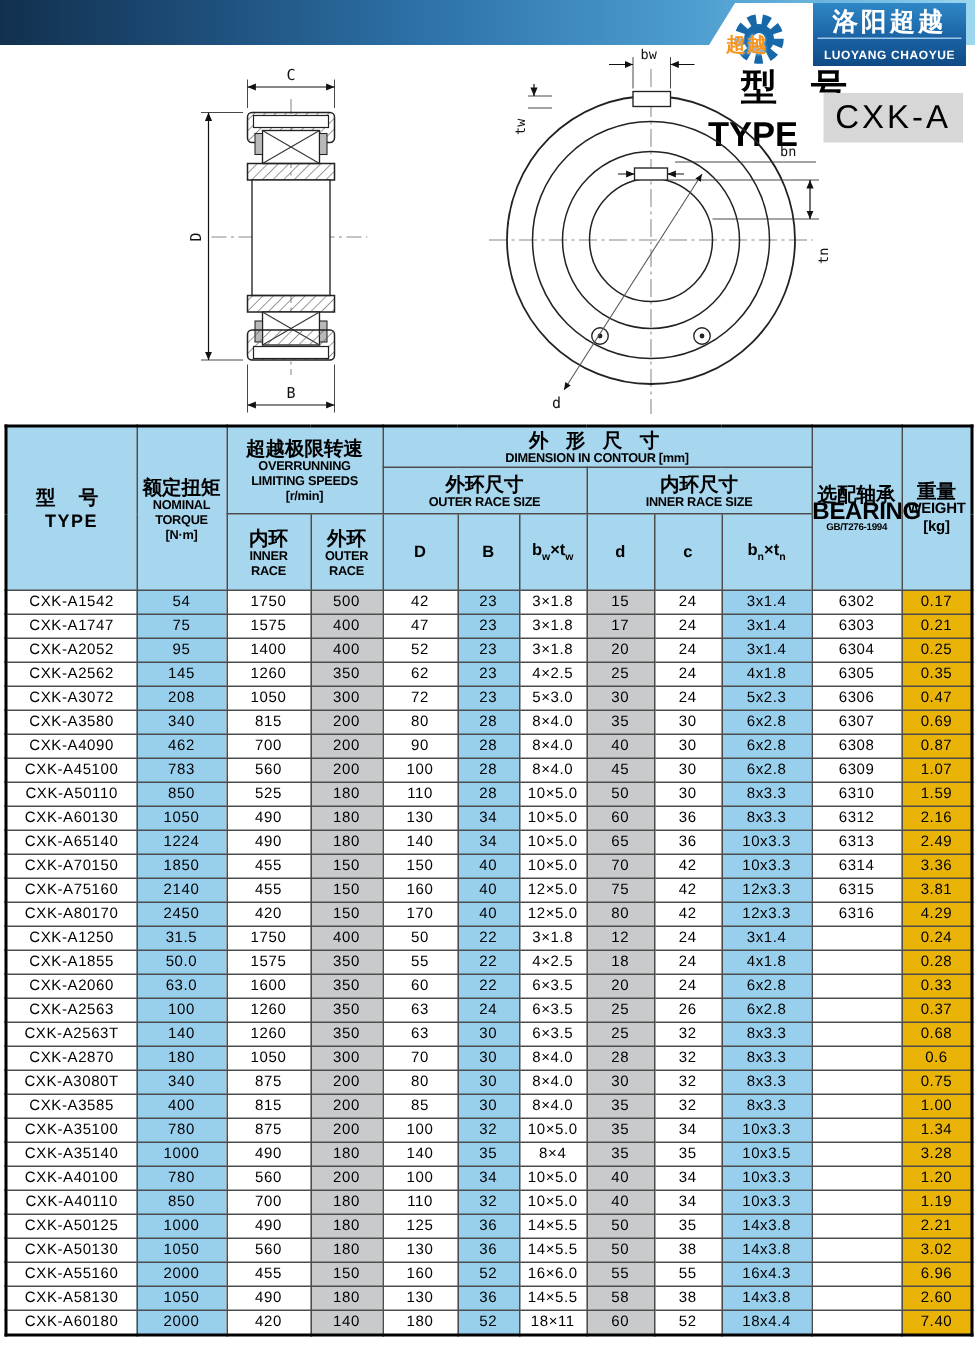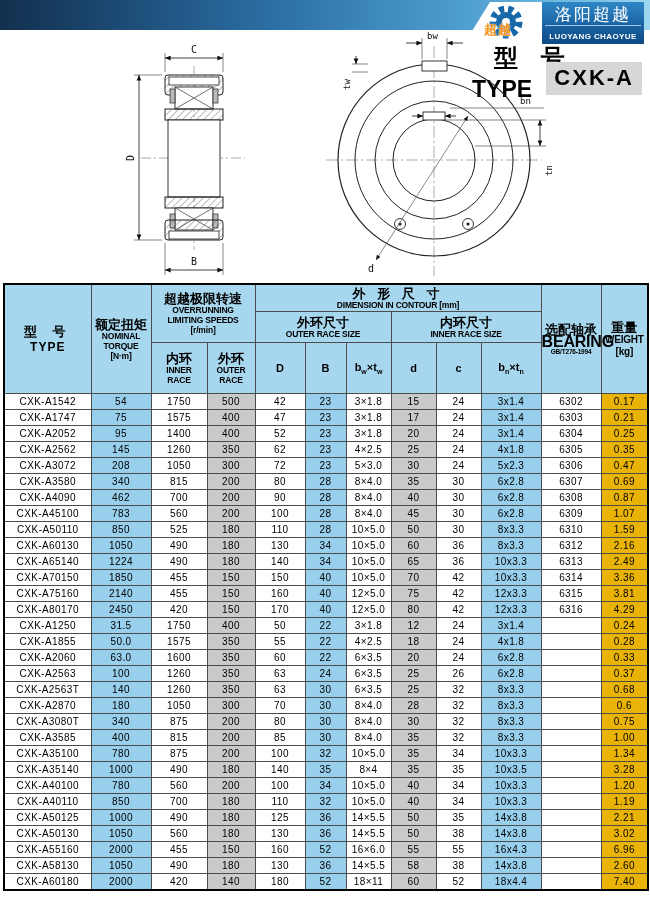--- a/index.html
+++ b/index.html
@@ -17,7 +17,7 @@
     text-shadow:0 0 2px #fff;}
   .logo-name{width:104px;background:linear-gradient(180deg,#2f87c6 0%,#1a63a4 55%,#0f4a85 100%);
     color:#fff;text-align:center;padding-top:3px;box-sizing:border-box;border-left:2px solid #fff;}
-  .logo-name-cn{font-size:17px;font-weight:normal;letter-spacing:2px;line-height:19px;}
+  .logo-name-cn{font-size:17px;font-weight:bold;letter-spacing:2px;line-height:19px;}
   .logo-name-en{font-size:8px;font-weight:bold;letter-spacing:0.4px;line-height:10px;border-top:1px solid #9cc6e6;margin:1px 3px 0 3px;padding-top:6px;}
   
   .titleblock{position:absolute;top:42px;right:8px;width:172px;height:66px;}

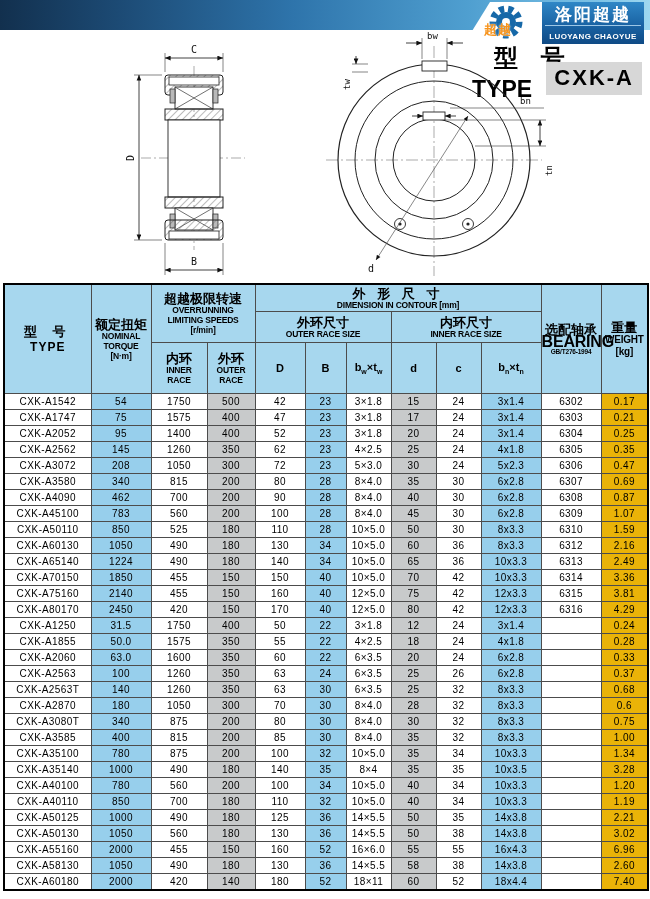--- a/index.html
+++ b/index.html
@@ -12,7 +12,7 @@
     background:linear-gradient(90deg,#12304e 0%,#1c4a74 18%,#2e74ab 45%,#4f9fd0 72%,#7cc2e6 92%,#9ed8f0 100%);}
   .logo{position:absolute;top:2px;right:6px;height:42px;display:flex;z-index:5;}
   .logo-gear{width:76px;background:#fff;position:relative;
-    clip-path:polygon(26px 0,100% 0,100% 100%,0 100%);display:flex;align-items:flex-start;justify-content:center;}
+    clip-path:polygon(26px 0,100% 0,100% 100%,0 100%);display:flex;align-items:flex-end;justify-content:center;}
   .logo-gear-cn{position:absolute;left:20px;bottom:5px;color:#f7941d;font-weight:bold;font-size:13px;letter-spacing:1px;
     text-shadow:0 0 2px #fff;}
   .logo-name{width:104px;background:linear-gradient(180deg,#2f87c6 0%,#1a63a4 55%,#0f4a85 100%);

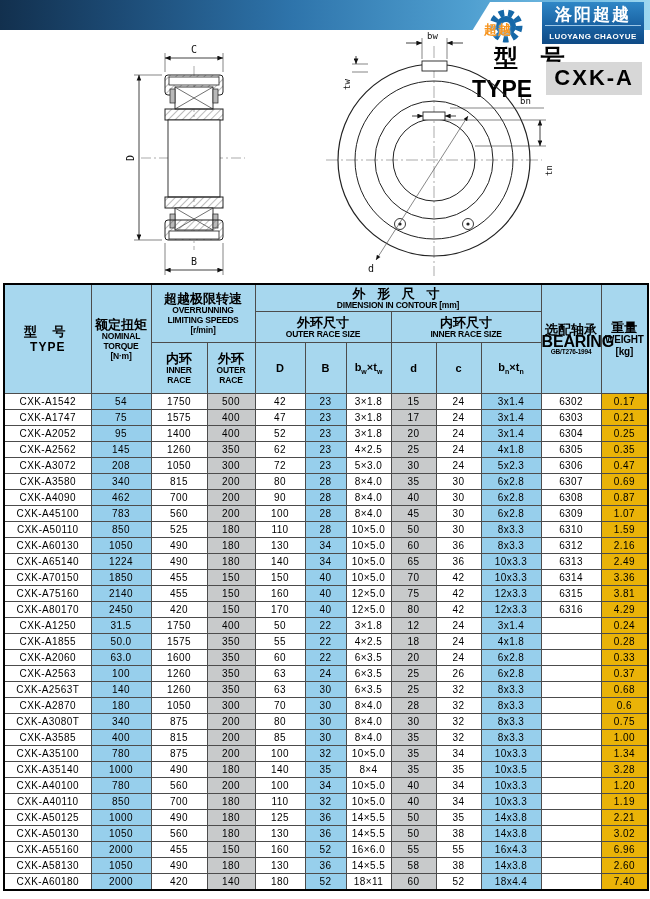--- a/index.html
+++ b/index.html
@@ -24,7 +24,7 @@
   .title-cn{position:absolute;left:24px;top:0;font-size:24px;font-weight:bold;letter-spacing:8px;color:#000;}
   .title-en{position:absolute;left:2px;top:34px;font-size:23px;font-weight:bold;color:#000;}
   .title-model{position:absolute;right:0;top:20px;background:#d7d7d7;padding:3px 8px 4px 8px;
-    font-size:22px;font-weight:bold;letter-spacing:2px;color:#000;}
+    font-size:22px;font-weight:normal;letter-spacing:2px;color:#000;}
   
   .drawing{position:absolute;}
   .dwg-section{left:125px;top:42px;}

